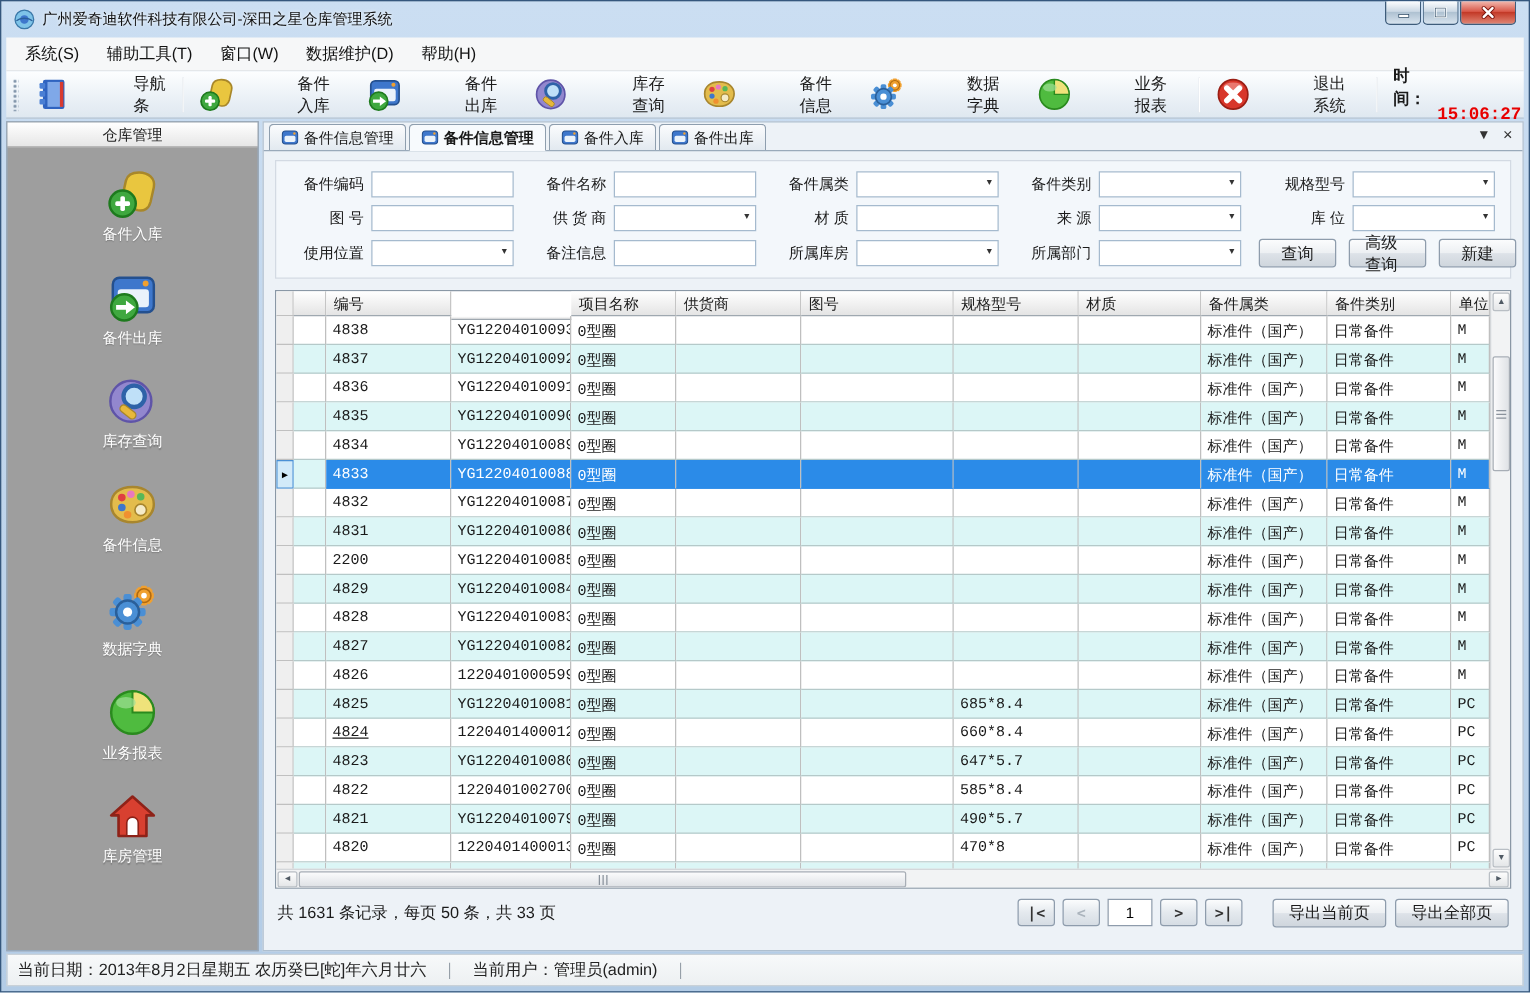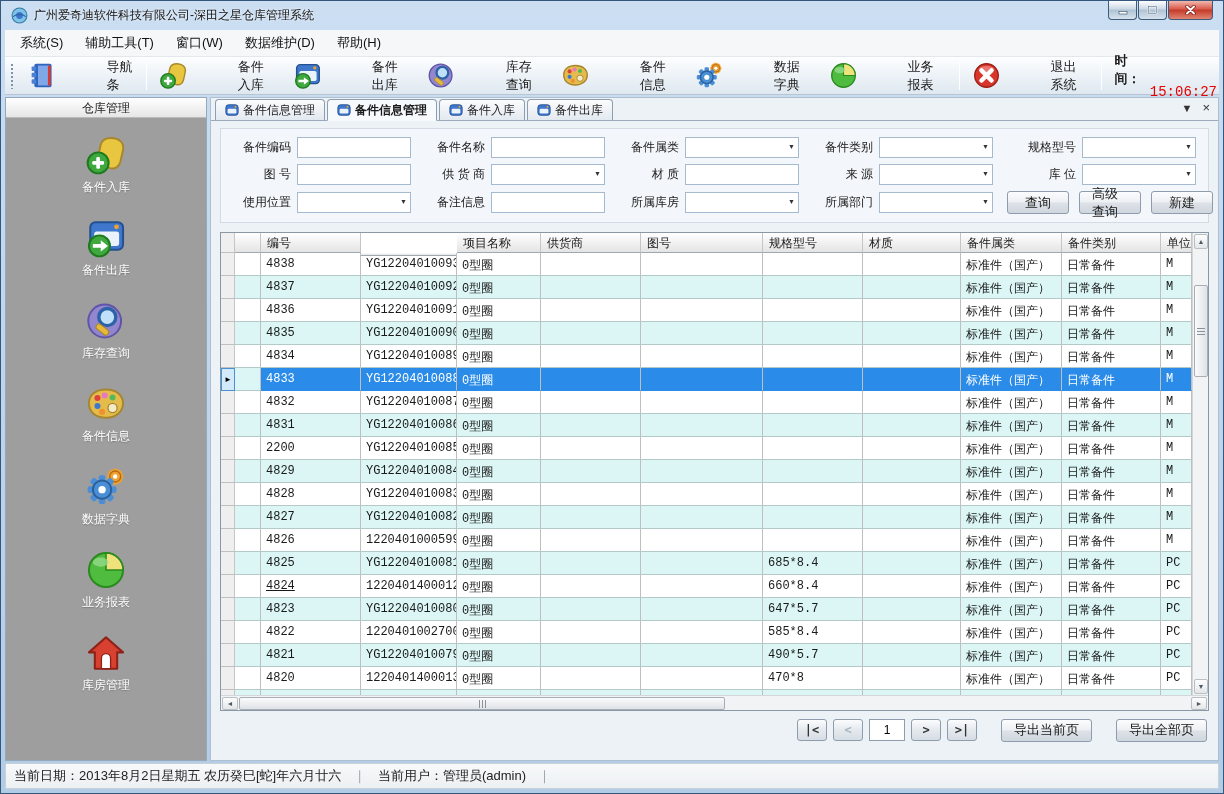--- a/index.html
+++ b/index.html
@@ -35,7 +35,7 @@
   .tool-sep { width:1px; height:28px; background:#C2CCD6; border-right:1px solid #FFFFFF; margin:0 4px; }
   .time-box { display:flex; margin-left:8px; gap:6px; }
   .time-label { font-size:13px; font-weight:bold; }
-  .time-value { font-family:"Liberation Mono","DejaVu Sans Mono",monospace; font-size:14px; font-weight:normal; color:#E80000;margin-top:32px; }
+  .time-value { font-family:"Liberation Mono","DejaVu Sans Mono",monospace; font-size:14px; font-weight:bold; color:#E80000;margin-top:32px; }
 
   
   .body-row { flex:1; min-height:0; display:flex; gap:3px; padding-top:2px; }

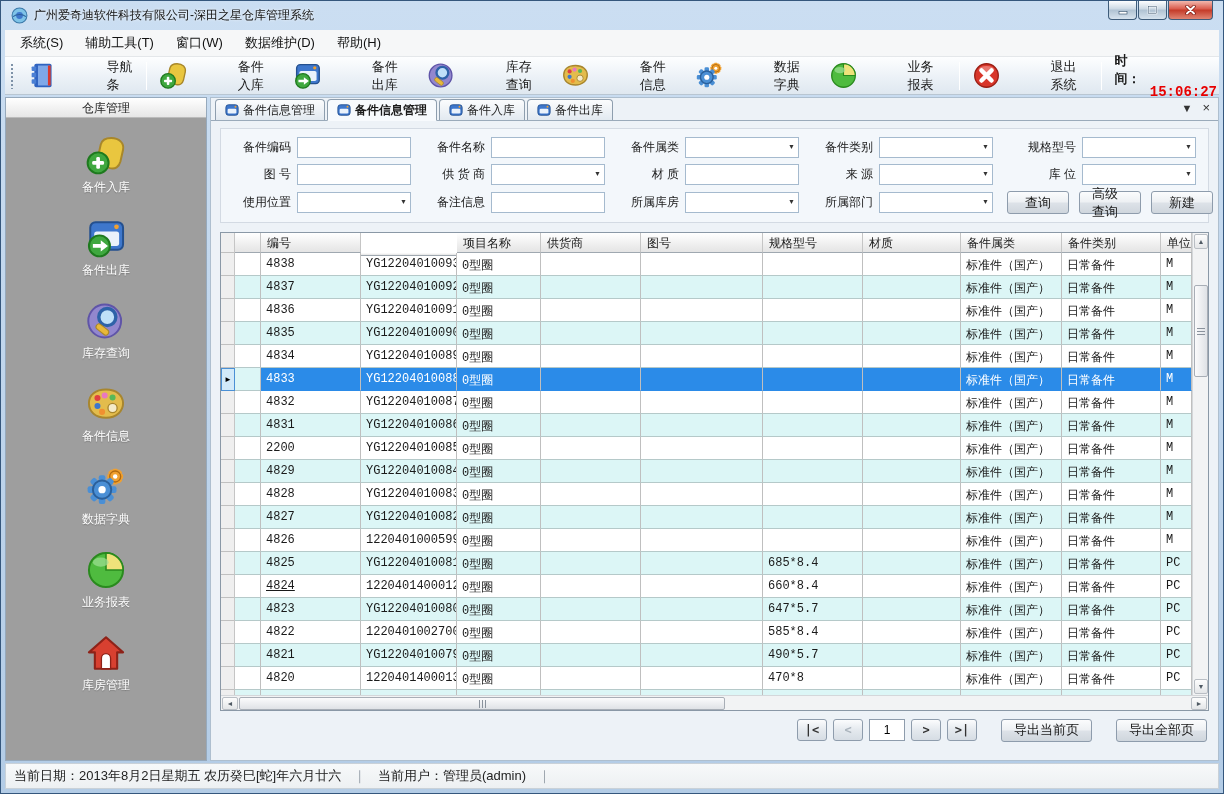--- a/index.html
+++ b/index.html
@@ -816,6 +816,7 @@
         </div>
 
         <div class="pager">
+          <span class="pager-summary">共 1631 条记录，每页 50 条，共 33 页</span>
           <div class="pager-ctrls">
             <div class="pg-btn">|&lt;</div>
             <div class="pg-btn dis">&lt;</div>

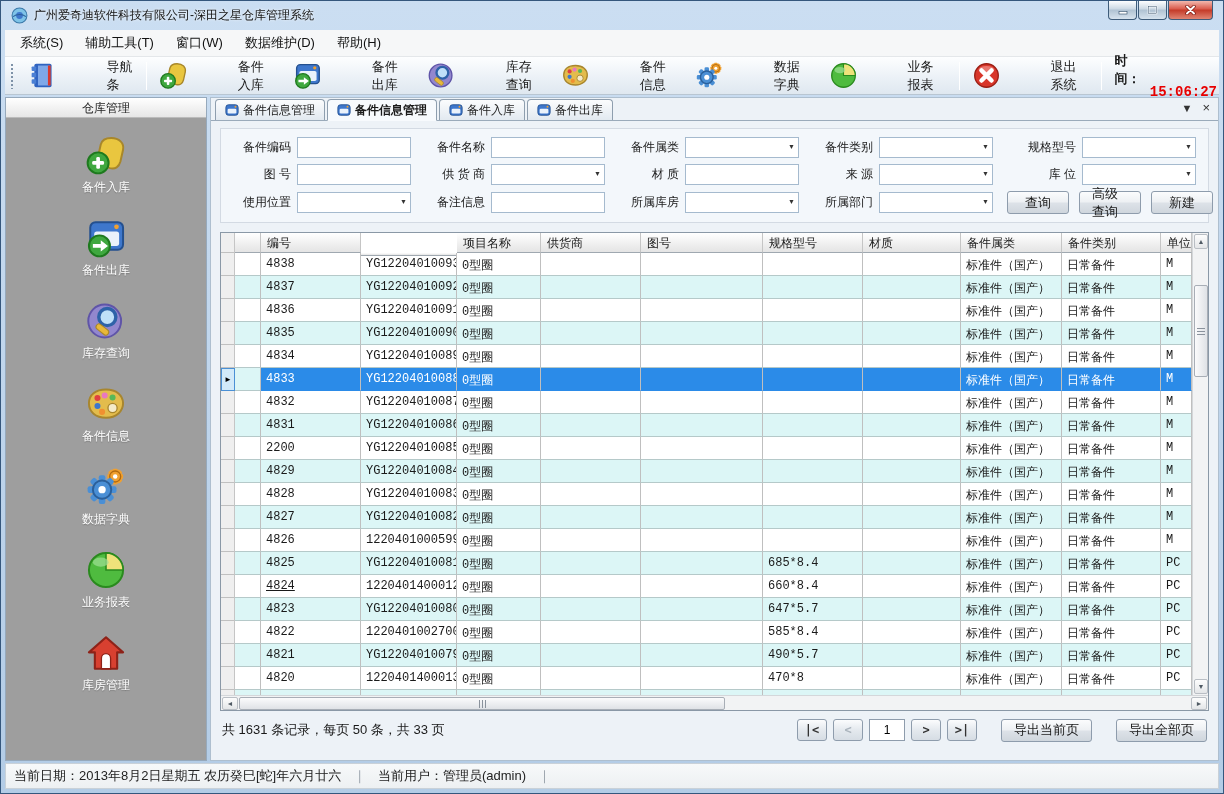--- a/index.html
+++ b/index.html
@@ -120,7 +120,7 @@
             display:flex; align-items:center; justify-content:center; font-family:"DejaVu Sans Mono",monospace; }
   .pg-btn.dis { color:#ABB4BD; }
   .pg-input { width:36px; height:22px; border:1px solid #8E9CAC; background:#fff; text-align:center; font-size:12px; }
-  .export-group { display:flex; gap:24px; margin-left:18px; }
+  .export-group { display:flex; gap:7px; margin-left:18px; }
 
   
   .statusbar { height:26px; margin-top:2px; background:linear-gradient(#F7F9FA,#EDF0F2); border:1px solid #C9D1D8;

